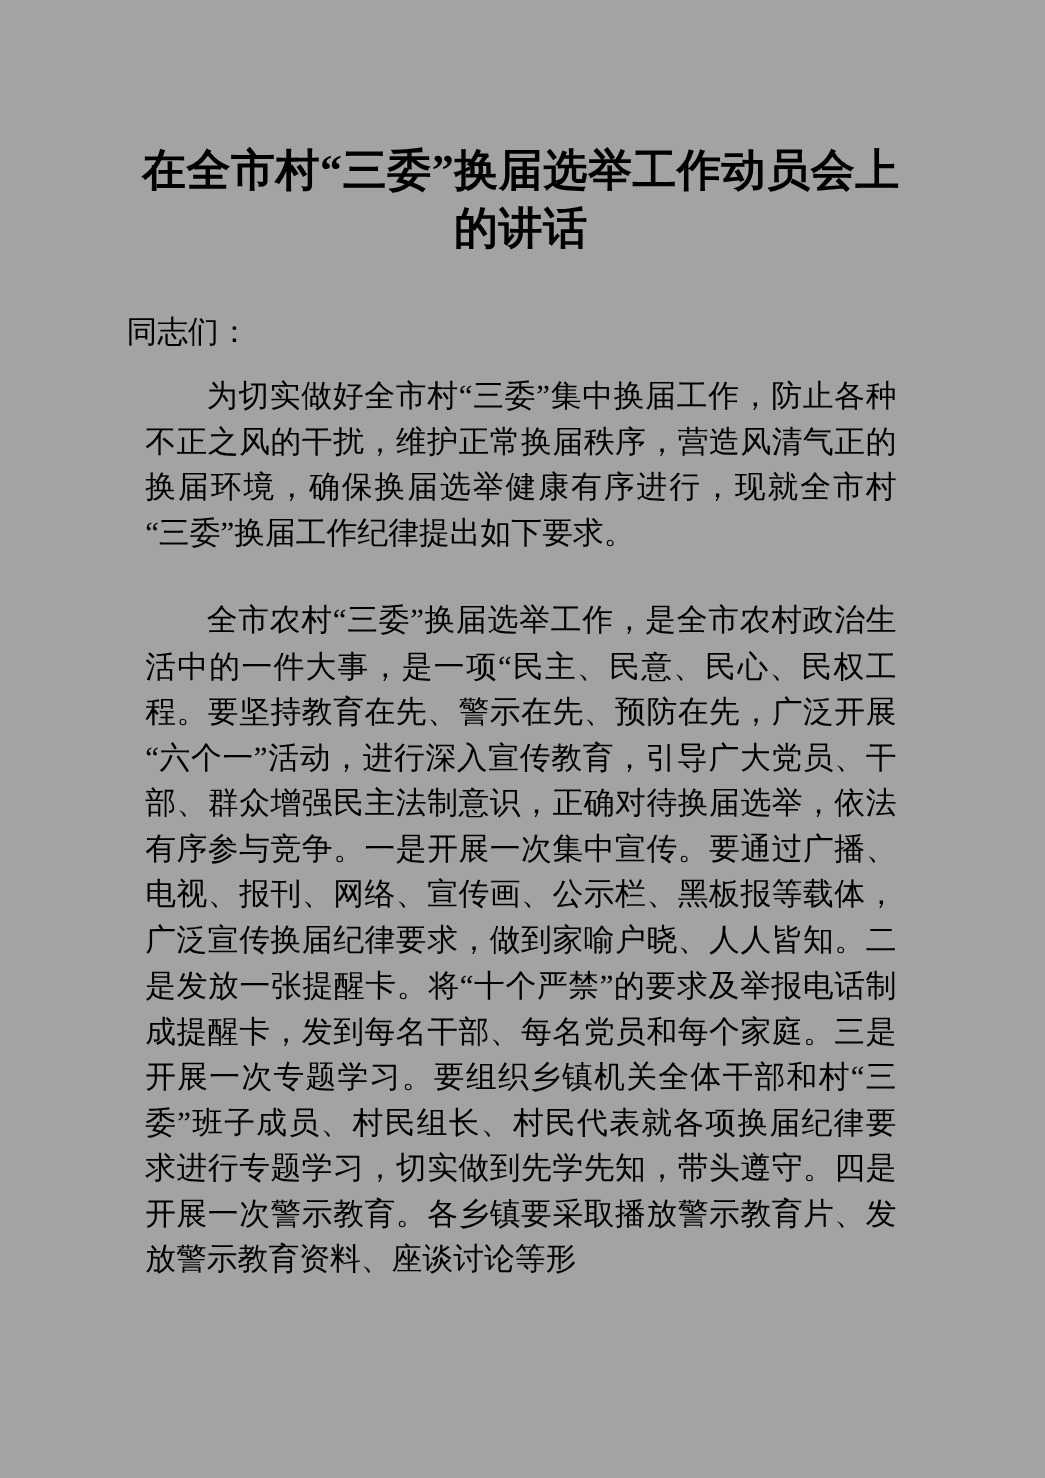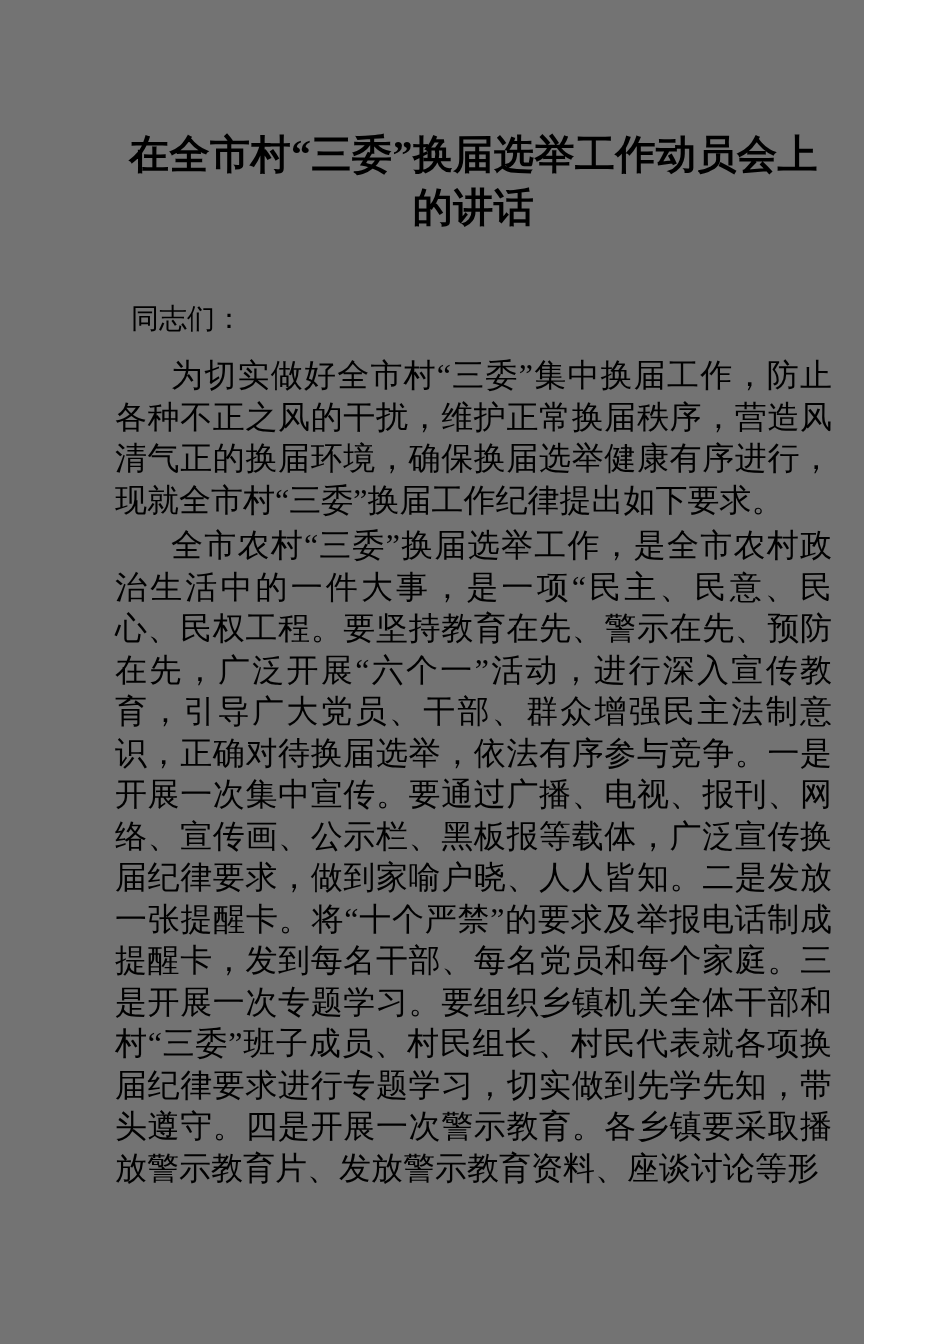--- a/index.html
+++ b/index.html
@@ -11,9 +11,9 @@
 
   .page {
     position: relative;
-    width: 864px;
+    width: 950px;
     height: 1344px;
-    background: #737373;
+    background: #a3a3a3;
     overflow: hidden;
     box-sizing: border-box;
   }

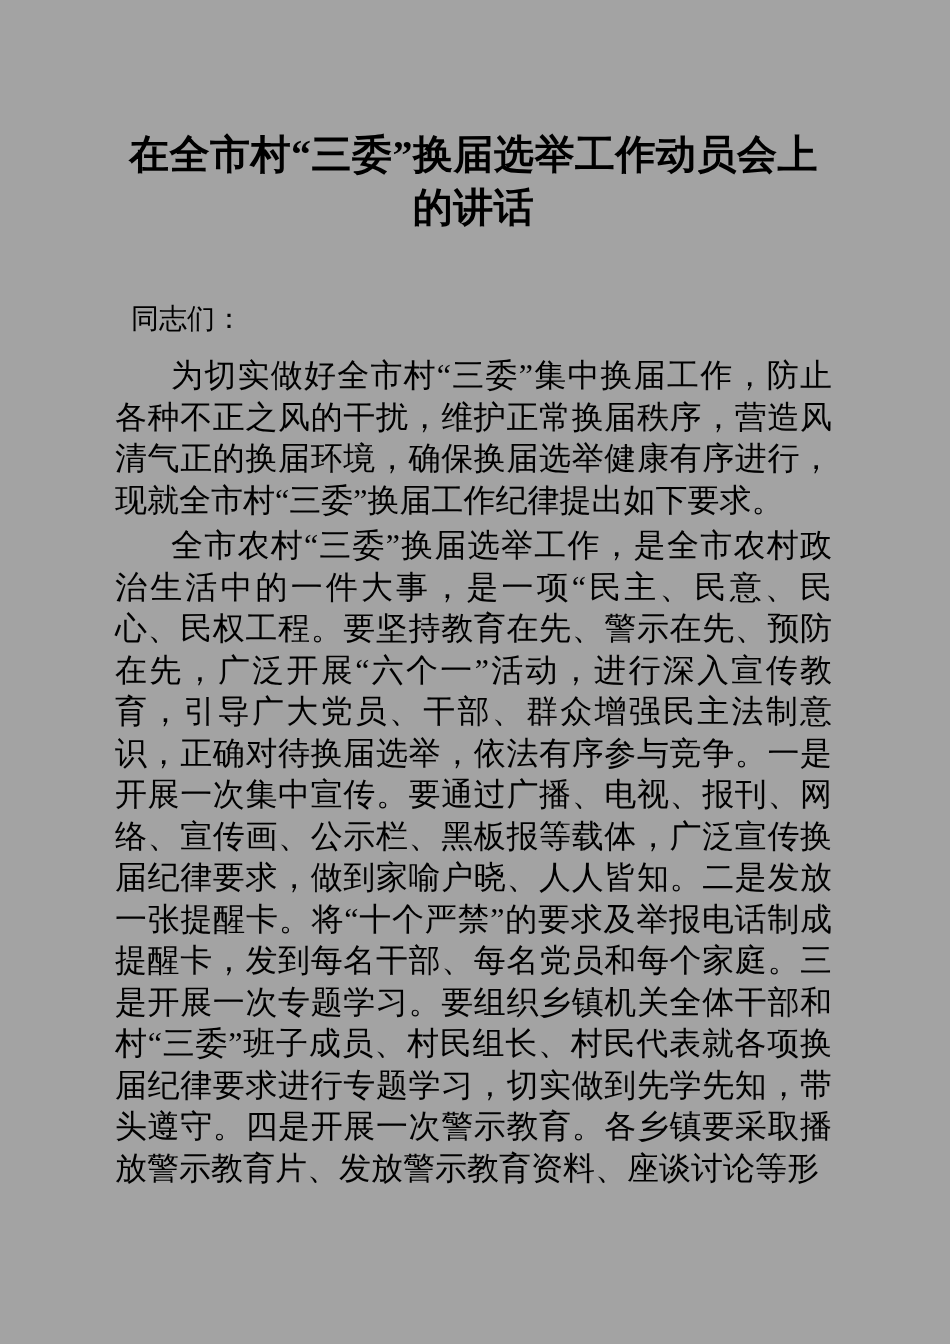--- a/index.html
+++ b/index.html
@@ -43,7 +43,7 @@
     font-size: 28px;
     line-height: 41px;
     color: #000000;
-    margin: 16px;
+    margin: 0;
     padding-top: 48px;
     text-align: justify;
     text-justify: inter-ideograph;

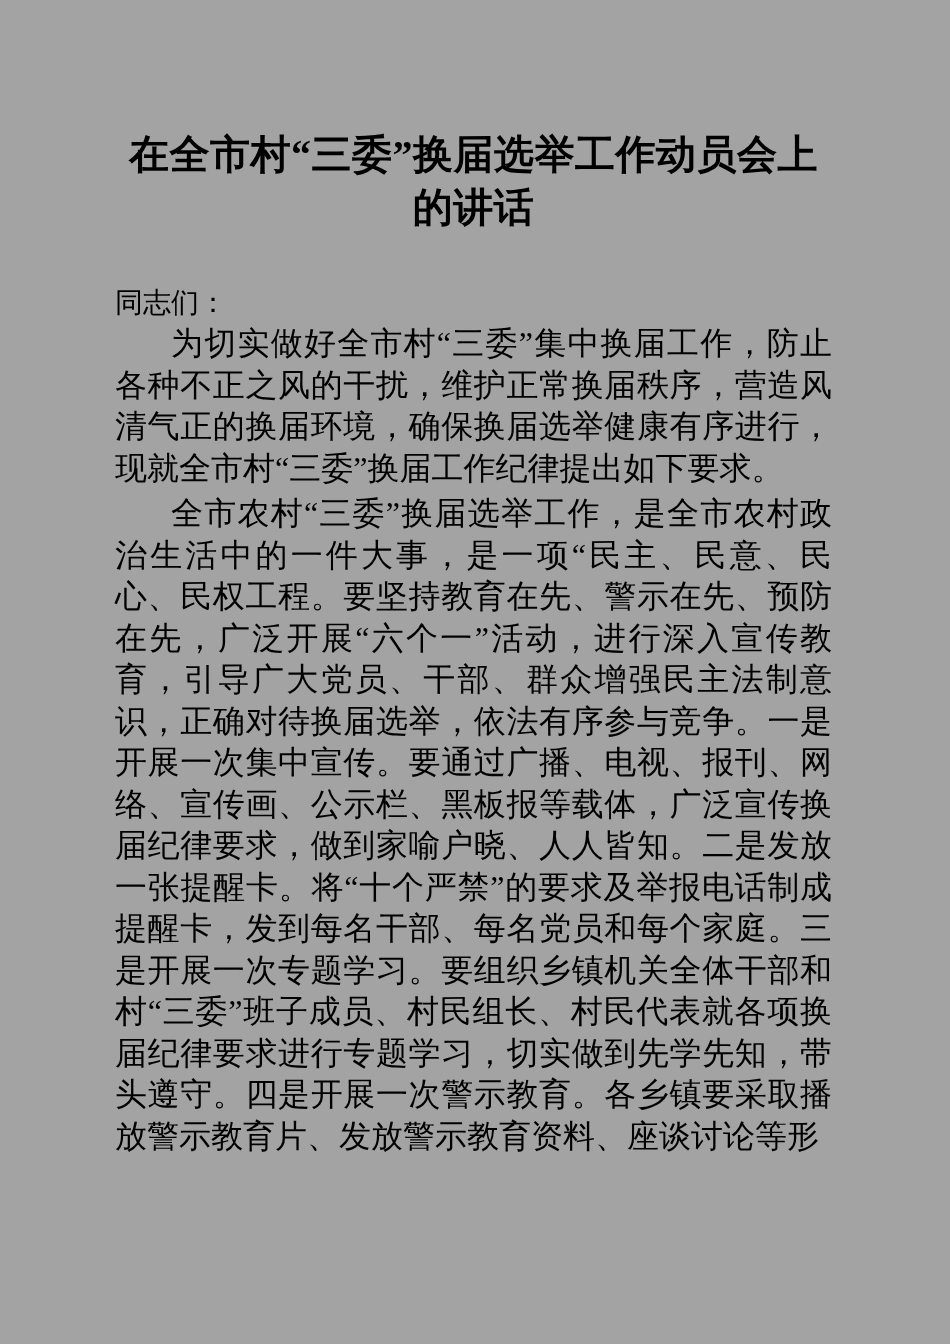--- a/index.html
+++ b/index.html
@@ -51,10 +51,10 @@
 
   .body-para {
     font-family: "Liberation Serif", "DejaVu Serif", serif;
-    font-size: 32px;
+    font-size: 28px;
     line-height: 41.5px;
     color: #000000;
-    margin: 0;
+    margin: 17px;
     text-indent: 56px;
     text-align: justify;
     text-justify: inter-ideograph;

